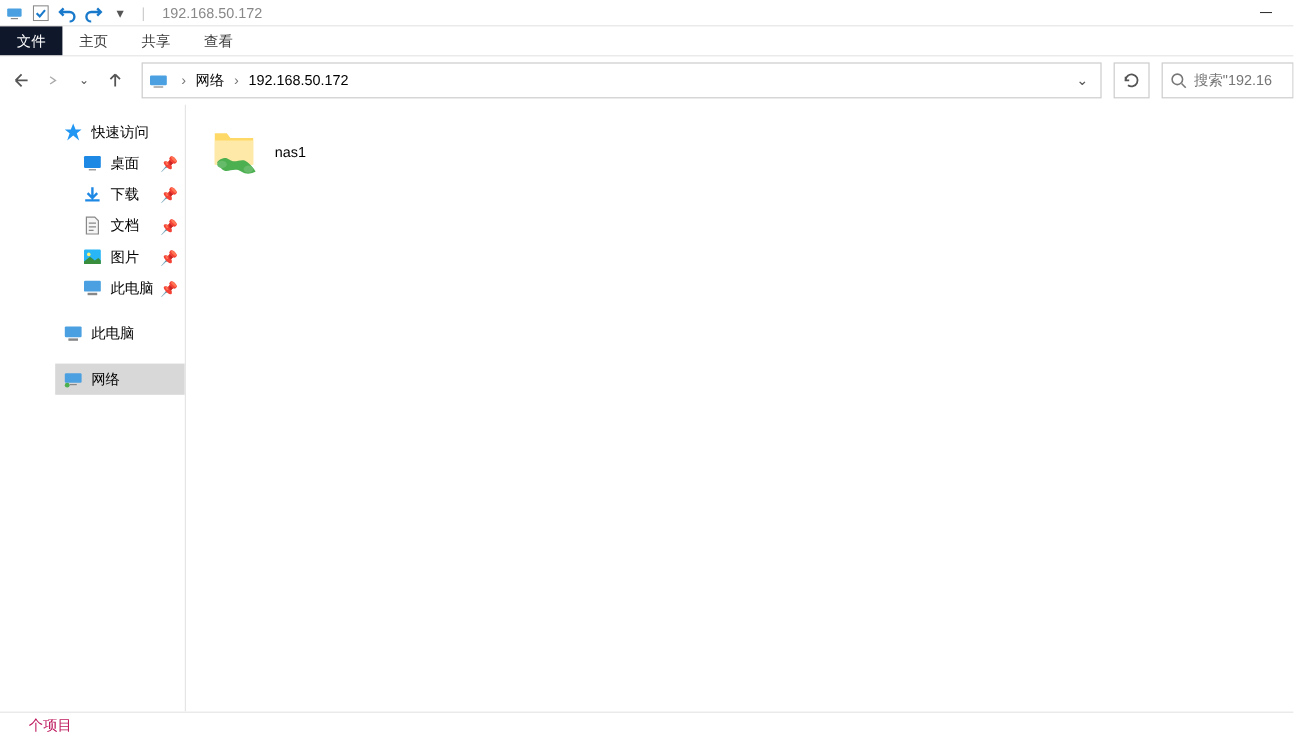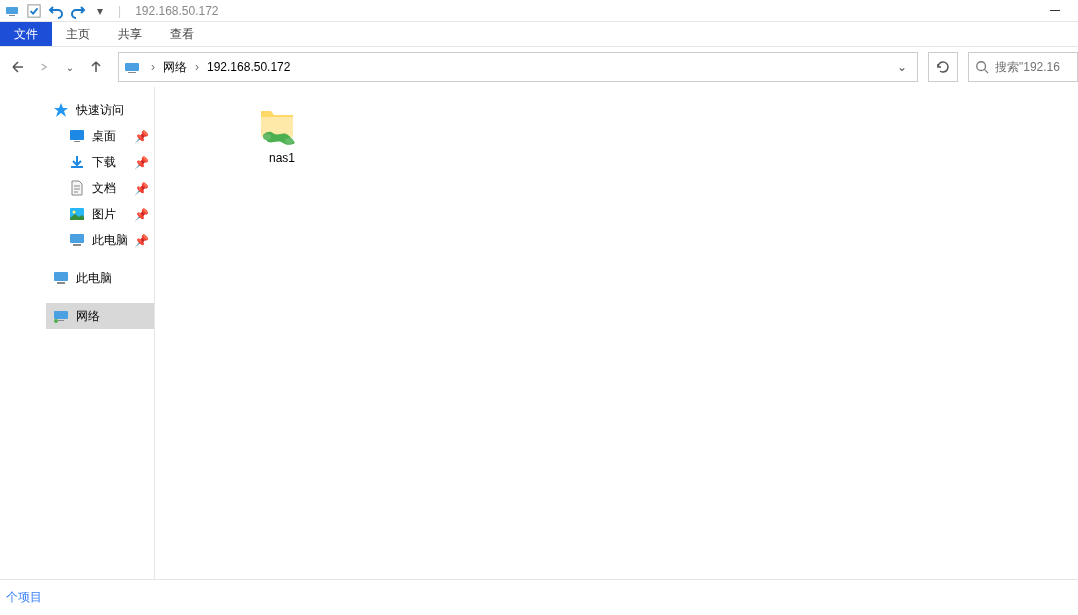--- a/index.html
+++ b/index.html
@@ -17,7 +17,7 @@
     
     .ribbon { height: 25px; display: flex; align-items: stretch; border-bottom: 1px solid #e5e5e5; }
     .ribbon-tab { padding: 4px 14px; display: flex; align-items: center; color: #404040; cursor: pointer; }
-    .ribbon-tab.file { background: #1d4ed8; color: #fff; }
+    .ribbon-tab.file { background: #0f172a; color: #fff; }
     
     
     .nav-bar { height: 40px; display: flex; align-items: center; padding: 4px 0; gap: 4px; }

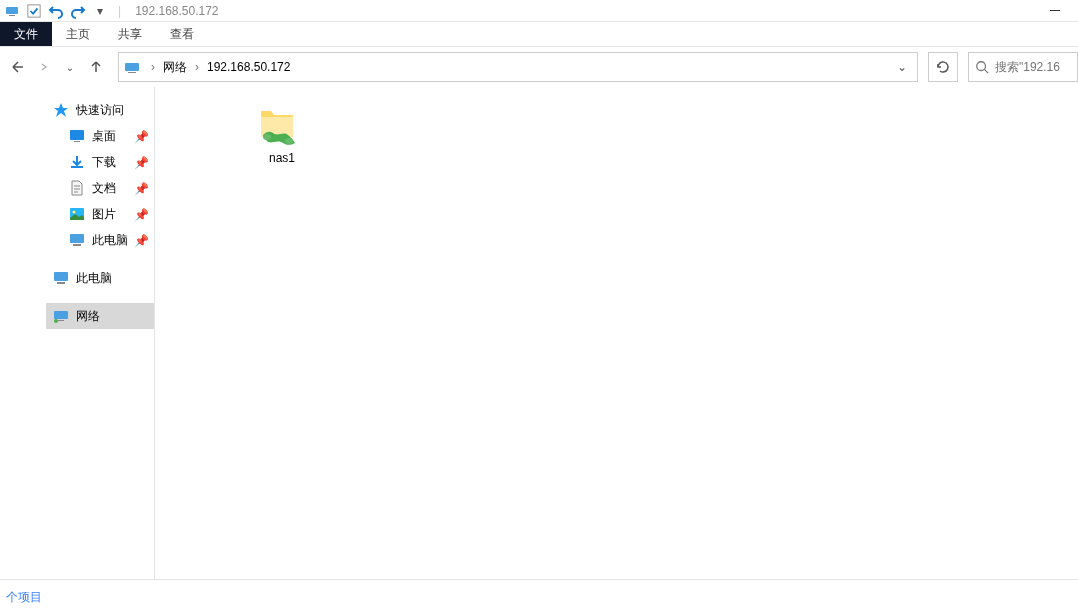--- a/index.html
+++ b/index.html
@@ -50,7 +50,7 @@
     
     
     .content { flex: 1; padding: 12px; display: flex; align-content: flex-start; flex-wrap: wrap; }
-    .folder-item { width: 230px; height: 56px; display: flex; align-items: center; padding: 4px; cursor: pointer; flex-direction: column; }
+    .folder-item { width: 230px; height: 56px; display: flex; align-items: center; padding: 4px; cursor: pointer; }
     .folder-icon-wrap { width: 50px; height: 48px; position: relative; margin-right: 8px; }
     .folder-label { }
     

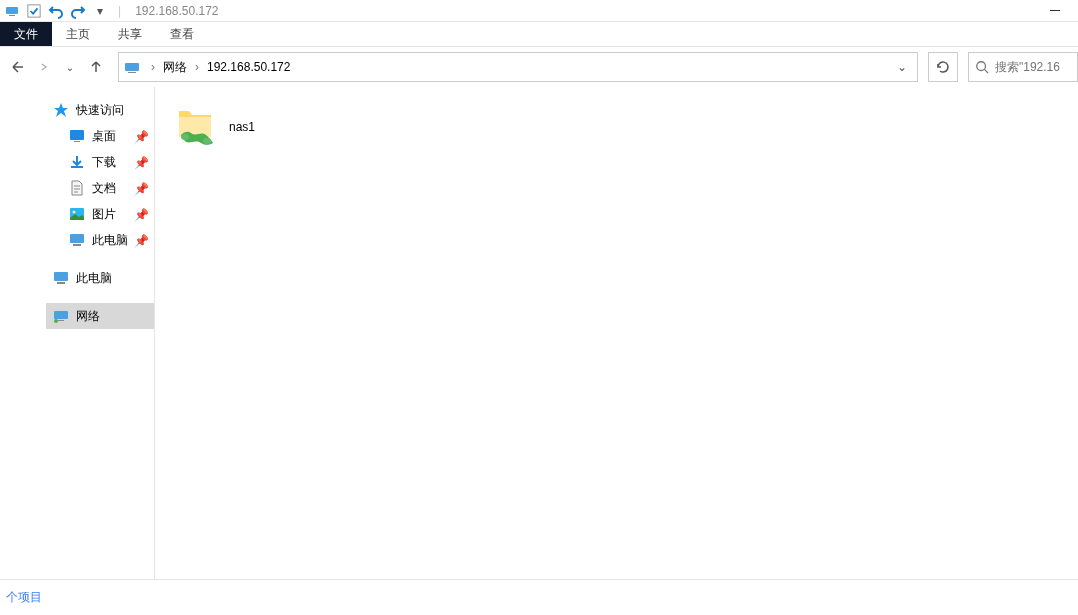--- a/index.html
+++ b/index.html
@@ -55,7 +55,7 @@
     .folder-label { }
     
     
-    .status-bar { height: 36px; border-top: 1px solid #e5e5e5; display: flex; align-items: center; padding: 0 6px; color: #3b82f6; }
+    .status-bar { height: 22px; border-top: 1px solid #e5e5e5; display: flex; align-items: center; padding: 0 24px; color: #be185d; }
     
     
     svg { display: block; }

